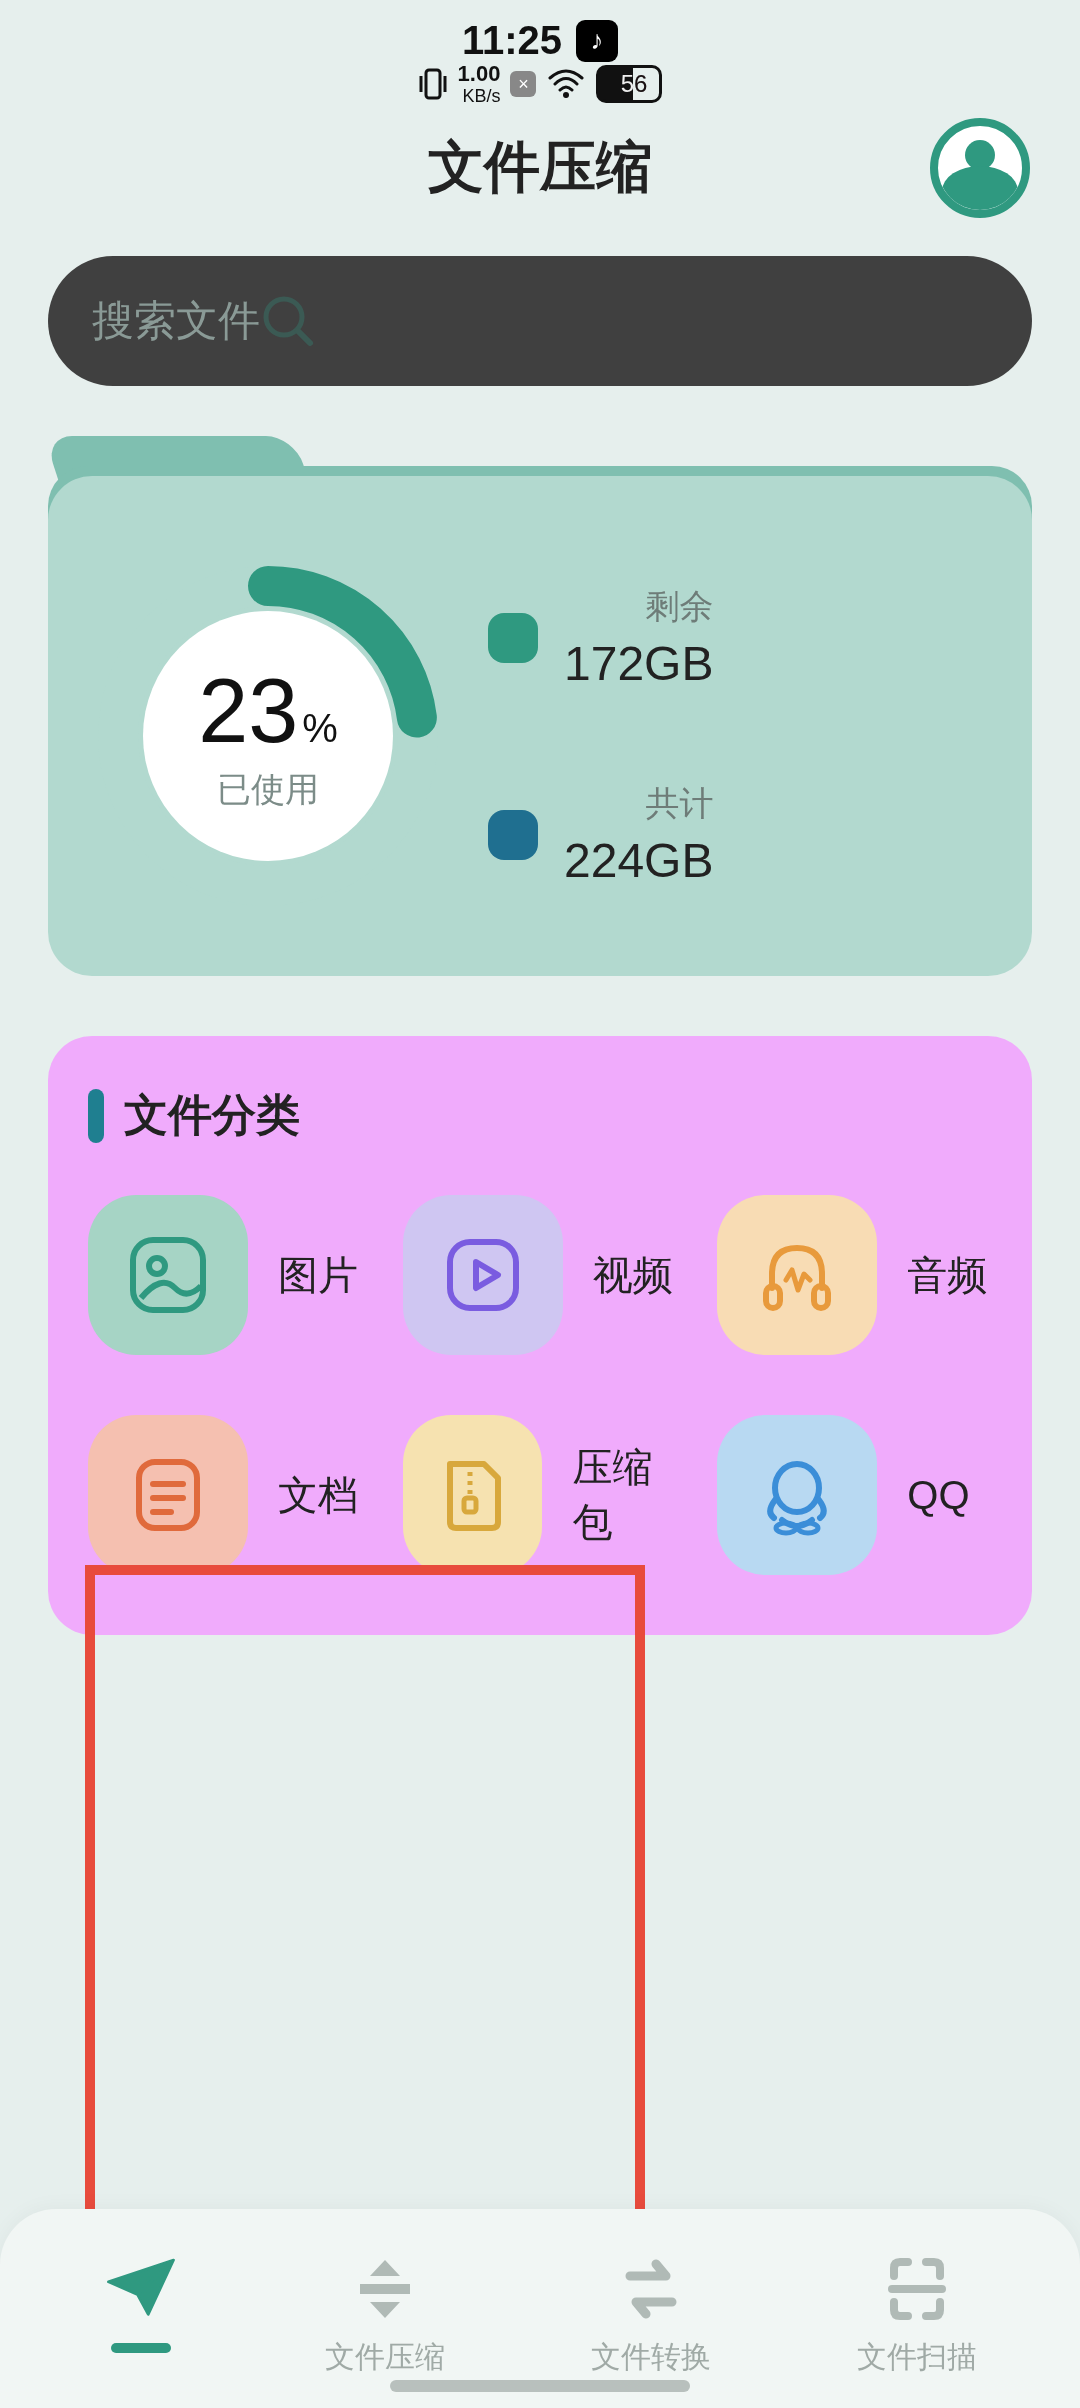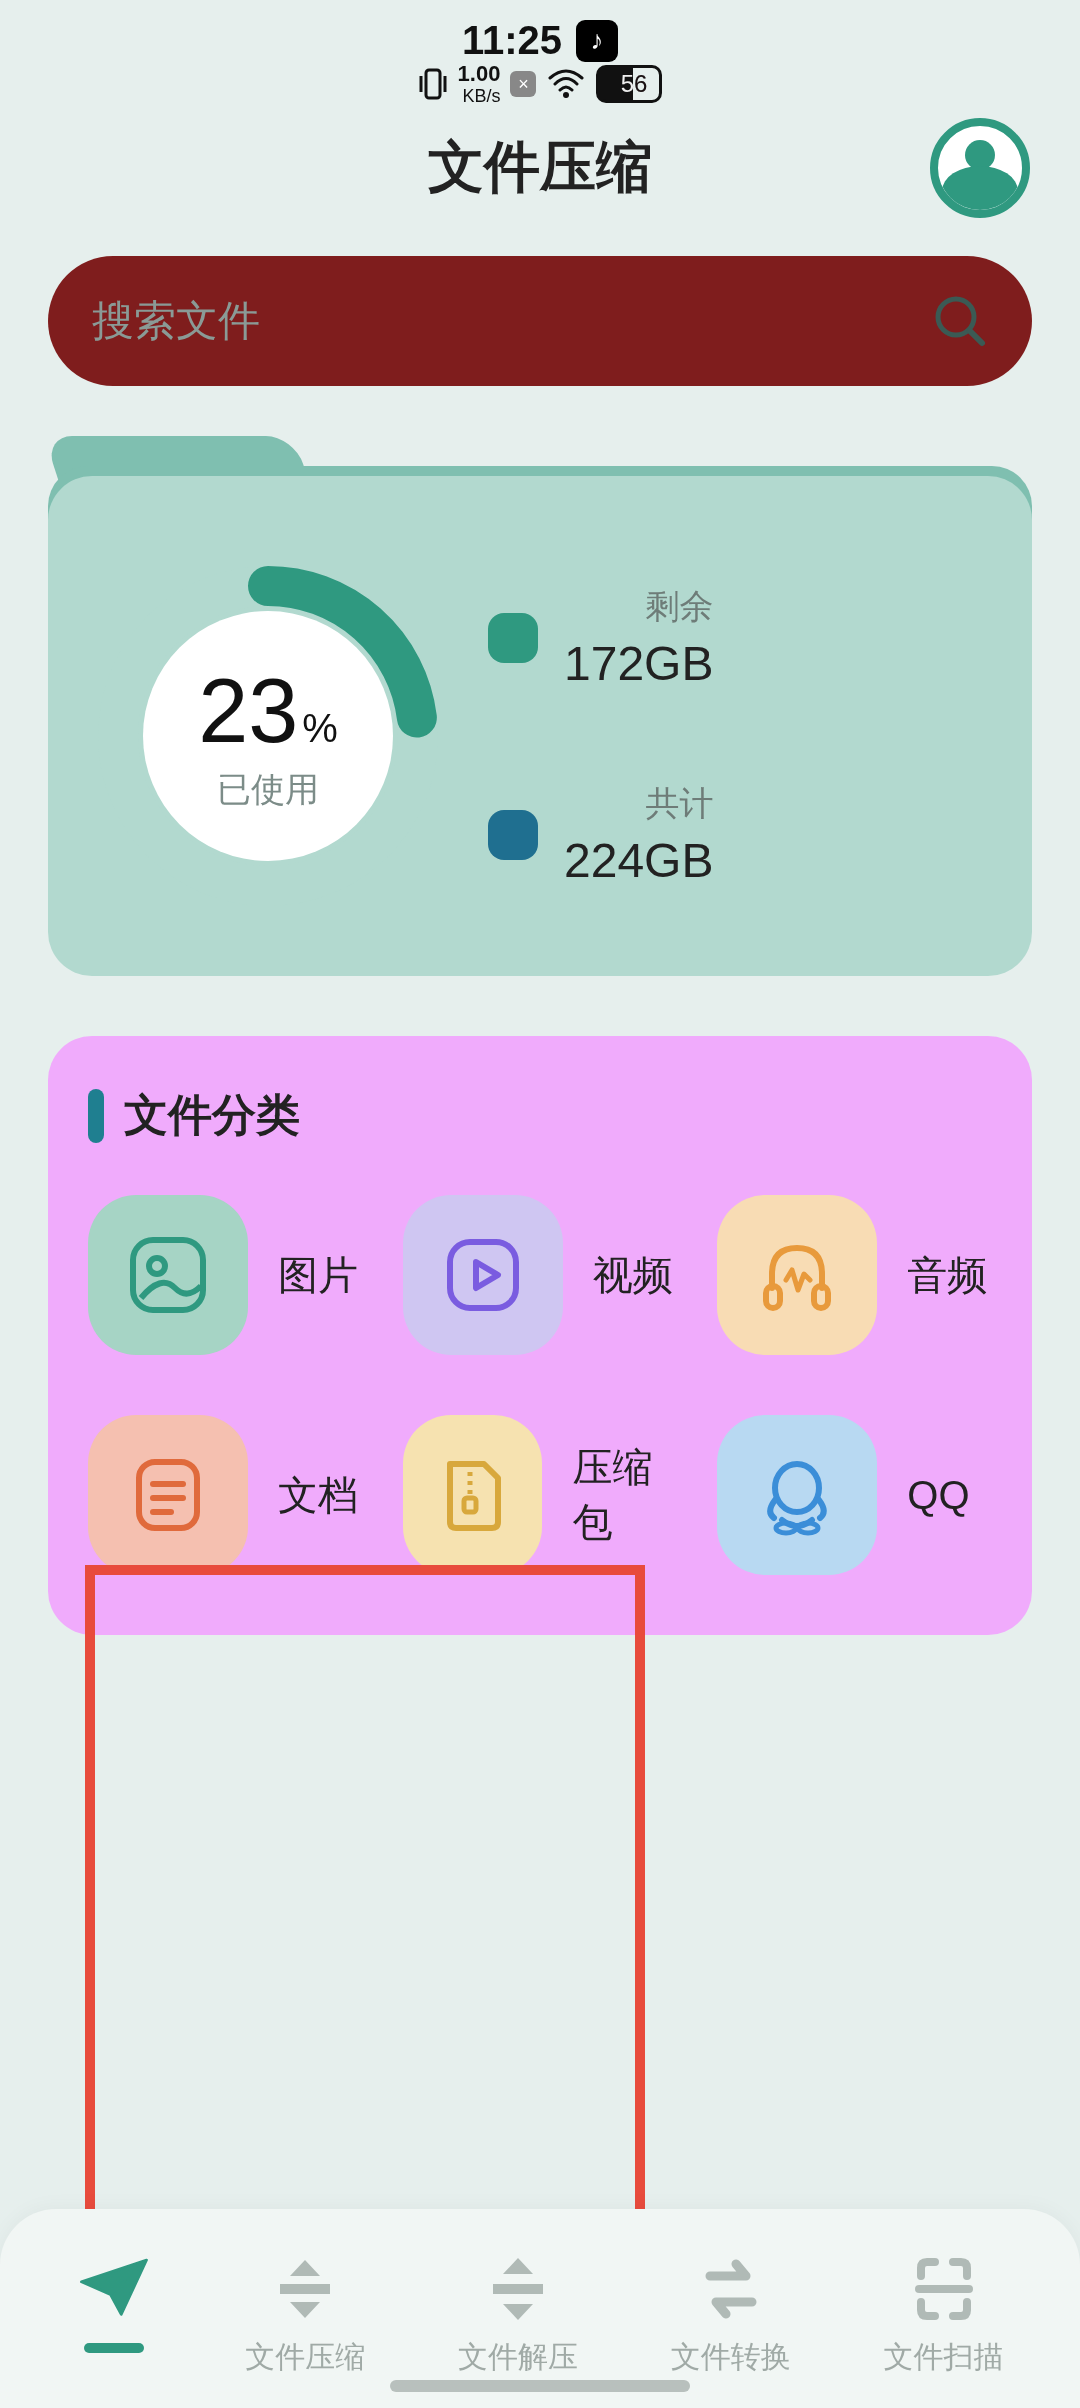--- a/index.html
+++ b/index.html
@@ -61,9 +61,9 @@
   }
   
   .search-bar {
-    margin: 20px 48px 0; height: 130px; background: #7f1d1d;
+    margin: 20px 48px 0; height: 130px; background: #404040;
     border-radius: 65px; display: flex; align-items: center;
-    padding: 0 44px; justify-content: space-between;
+    padding: 0 44px; justify-content: flex-start;
   }
   .search-placeholder { font-size: 42px; color: #8a9a96; }
   .search-ico { width: 56px; height: 56px; }

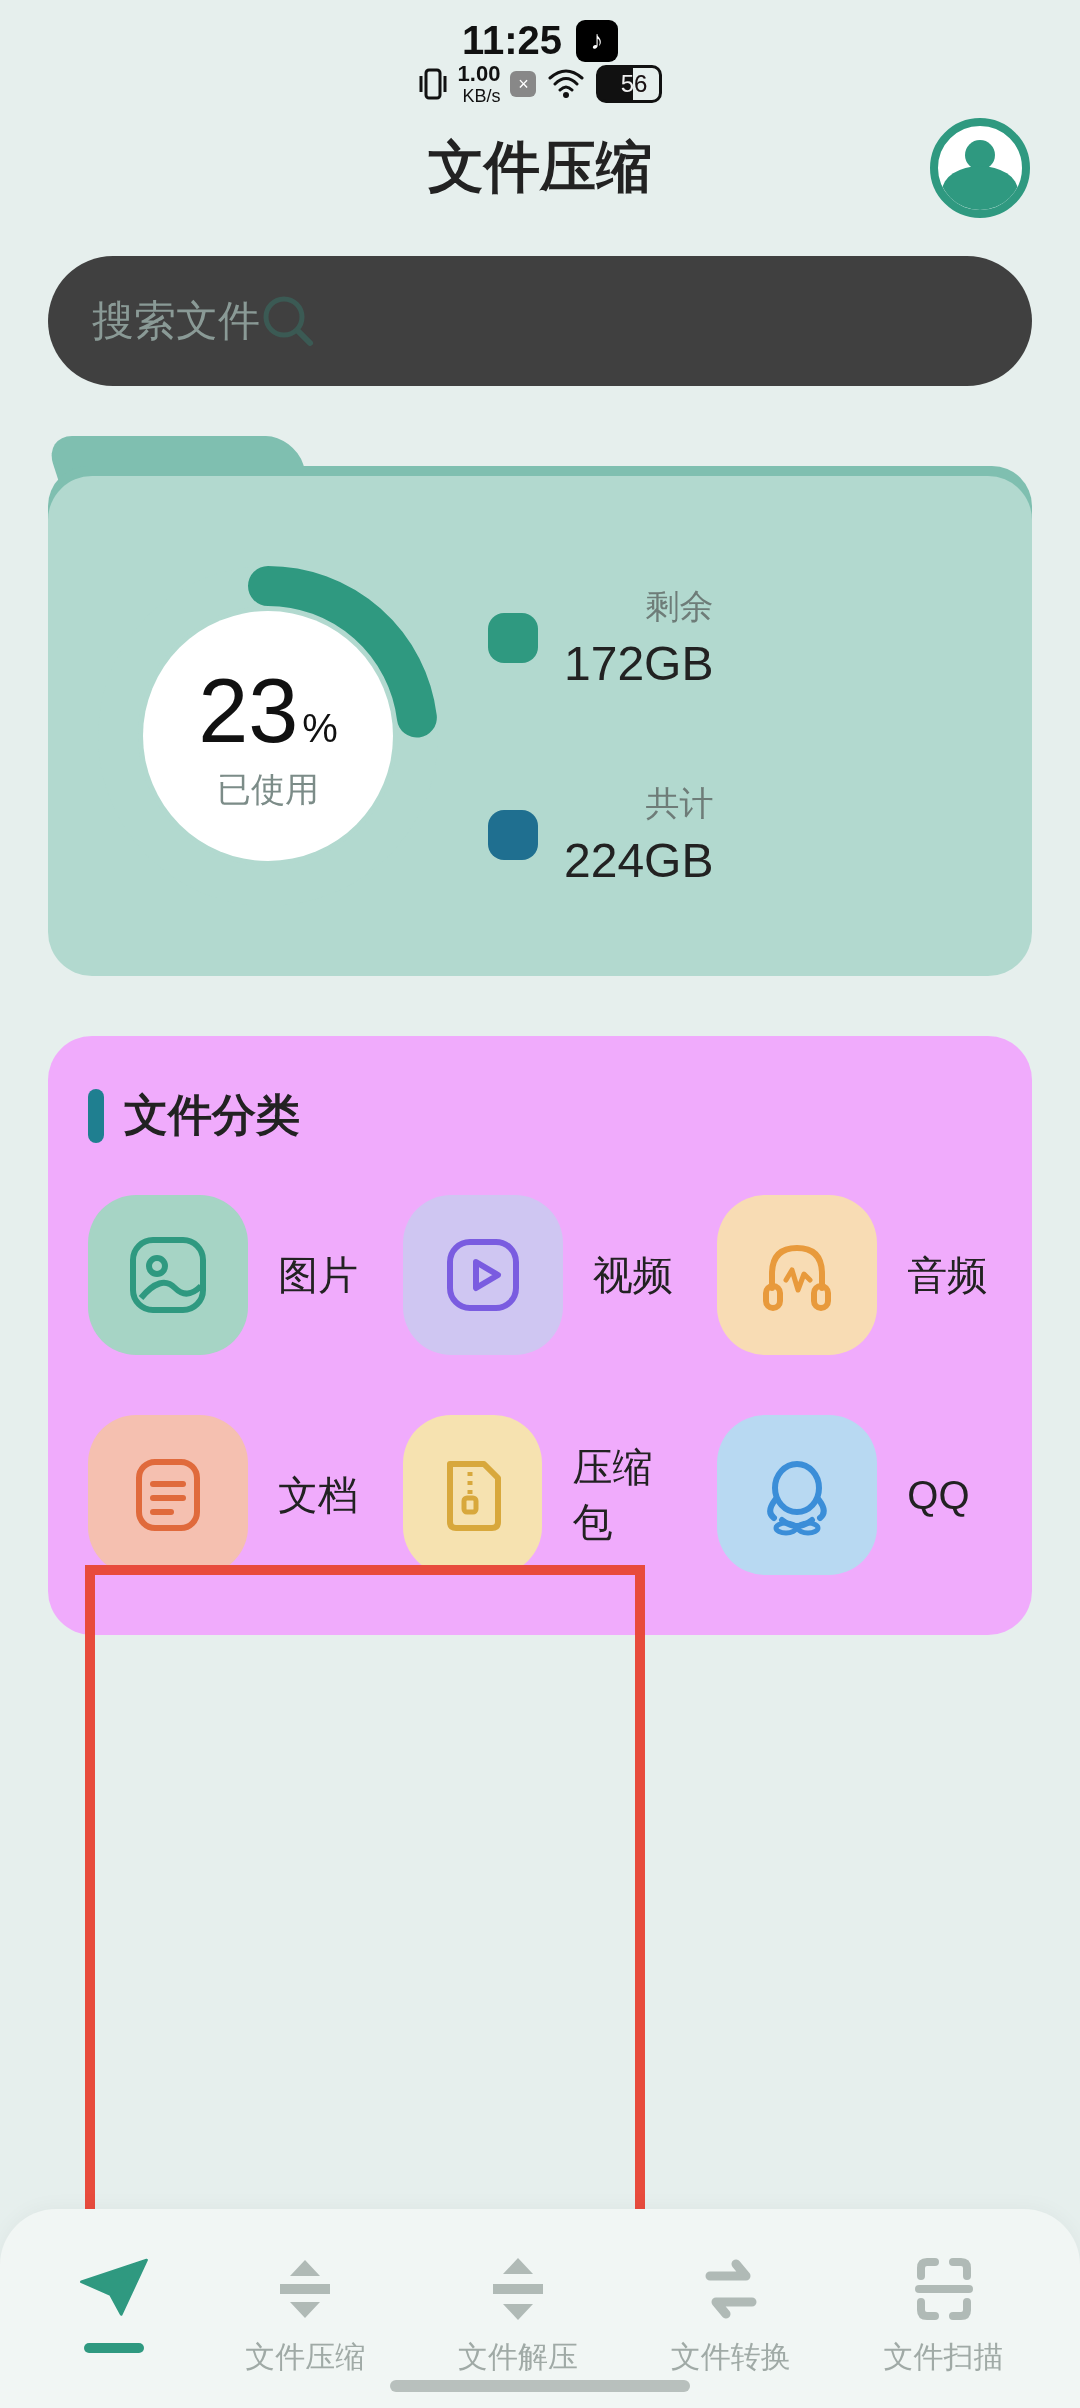--- a/index.html
+++ b/index.html
@@ -331,15 +331,6 @@
   <div class="nav-item">
     <span class="nav-ico">
       <svg width="70" height="70" viewBox="0 0 70 70">
-          <path d="M35 4 L50 20 H20 Z M35 66 L50 50 H20 Z" fill="#b0bab6"></path>
-          <rect x="10" y="30" width="50" height="10" fill="#b0bab6"></rect>
-        </svg>
-    </span>
-    <span class="nav-label">文件解压</span>
-  </div>
-  <div class="nav-item">
-    <span class="nav-ico">
-      <svg width="70" height="70" viewBox="0 0 70 70">
           <path d="M14 22 H50 L40 10 M56 48 H20 L30 60" fill="none" stroke="#b0bab6" stroke-width="9" stroke-linecap="round" stroke-linejoin="round"></path>
         </svg>
     </span>

